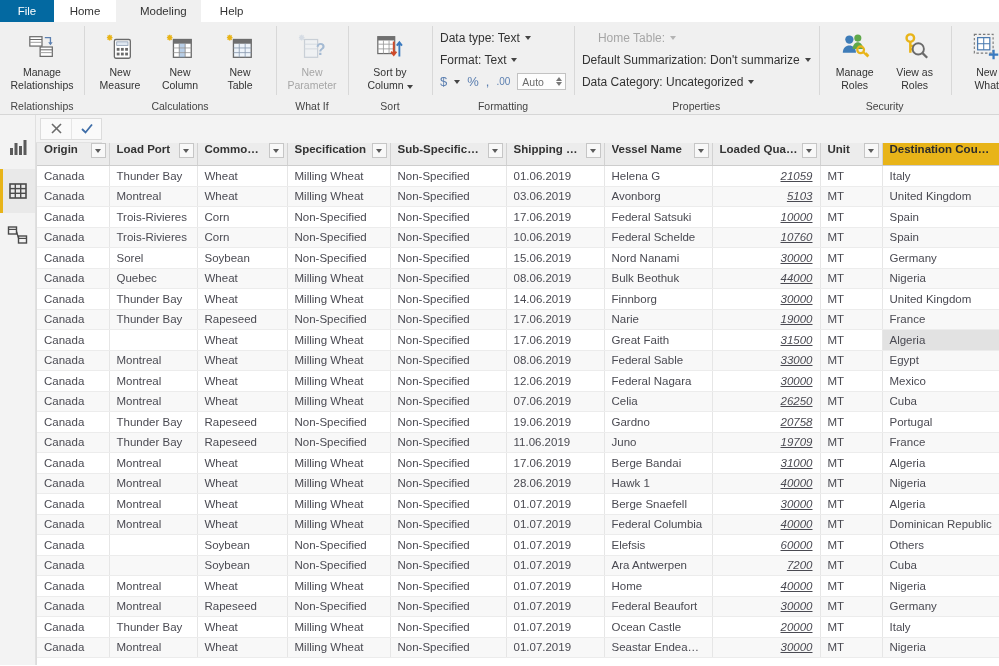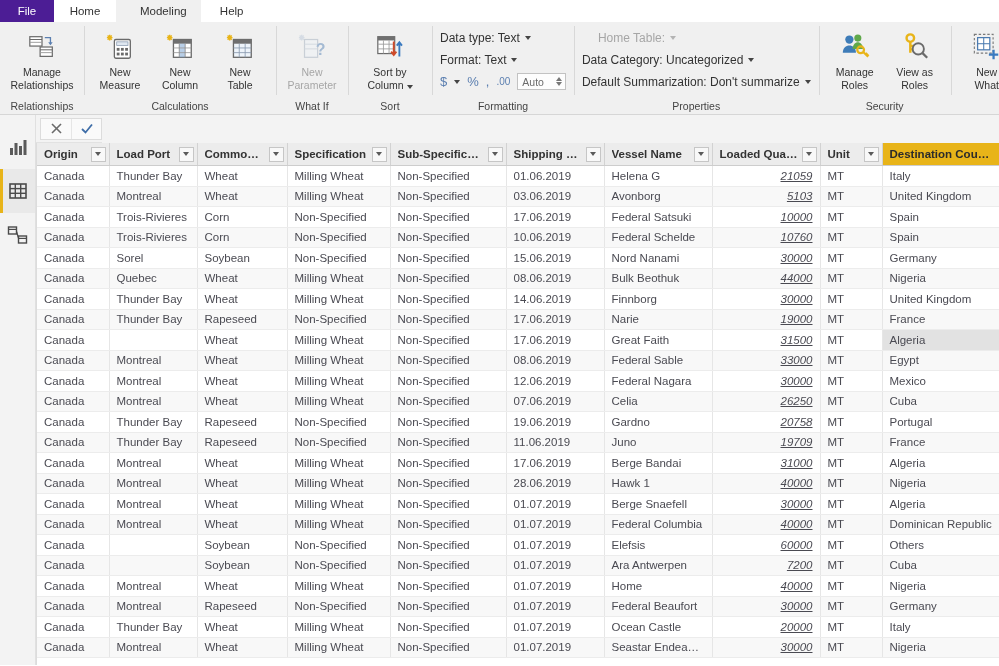--- a/index.html
+++ b/index.html
@@ -29,7 +29,7 @@
     cursor: default;
   }
   .tab.file {
-    background: #4c1d95;
+    background: #0369a1;
     color: #ffffff;
     min-width: 54px;
   }

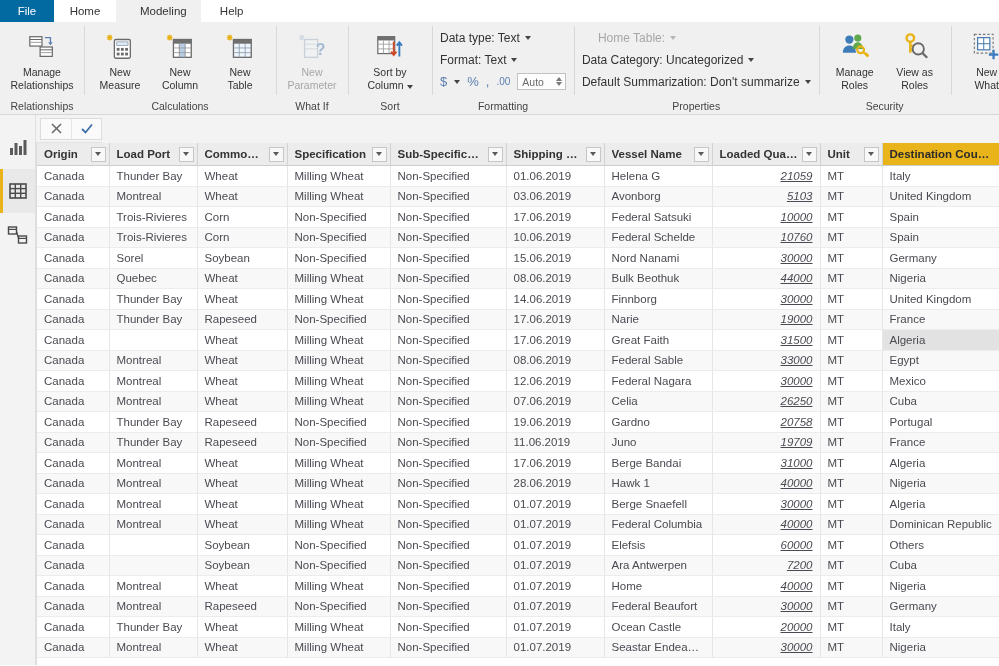--- a/index.html
+++ b/index.html
@@ -436,11 +436,11 @@
           <span class="caret dim"></span>
         </div>
         <div class="proprow">
+          <span>Default Summarization: Don't summarize</span>
+          <span class="caret"></span>
+        </div>
+        <div class="proprow">
           <span>Data Category: Uncategorized</span>
-          <span class="caret"></span>
-        </div>
-        <div class="proprow">
-          <span>Default Summarization: Don't summarize</span>
           <span class="caret"></span>
         </div>
       </div>

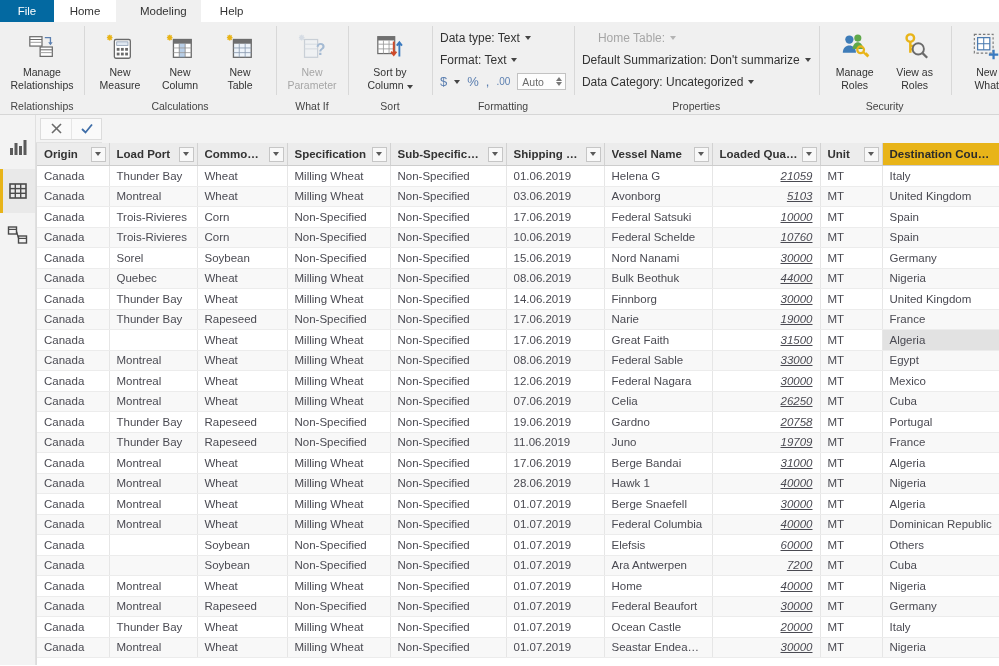--- a/index.html
+++ b/index.html
@@ -239,7 +239,7 @@
   }
   .thin {
     display: flex;
-    align-items: center;
+    align-items: flex-start;
     justify-content: space-between;
     padding: 0 3px 0 7px;
     height: 22px;

